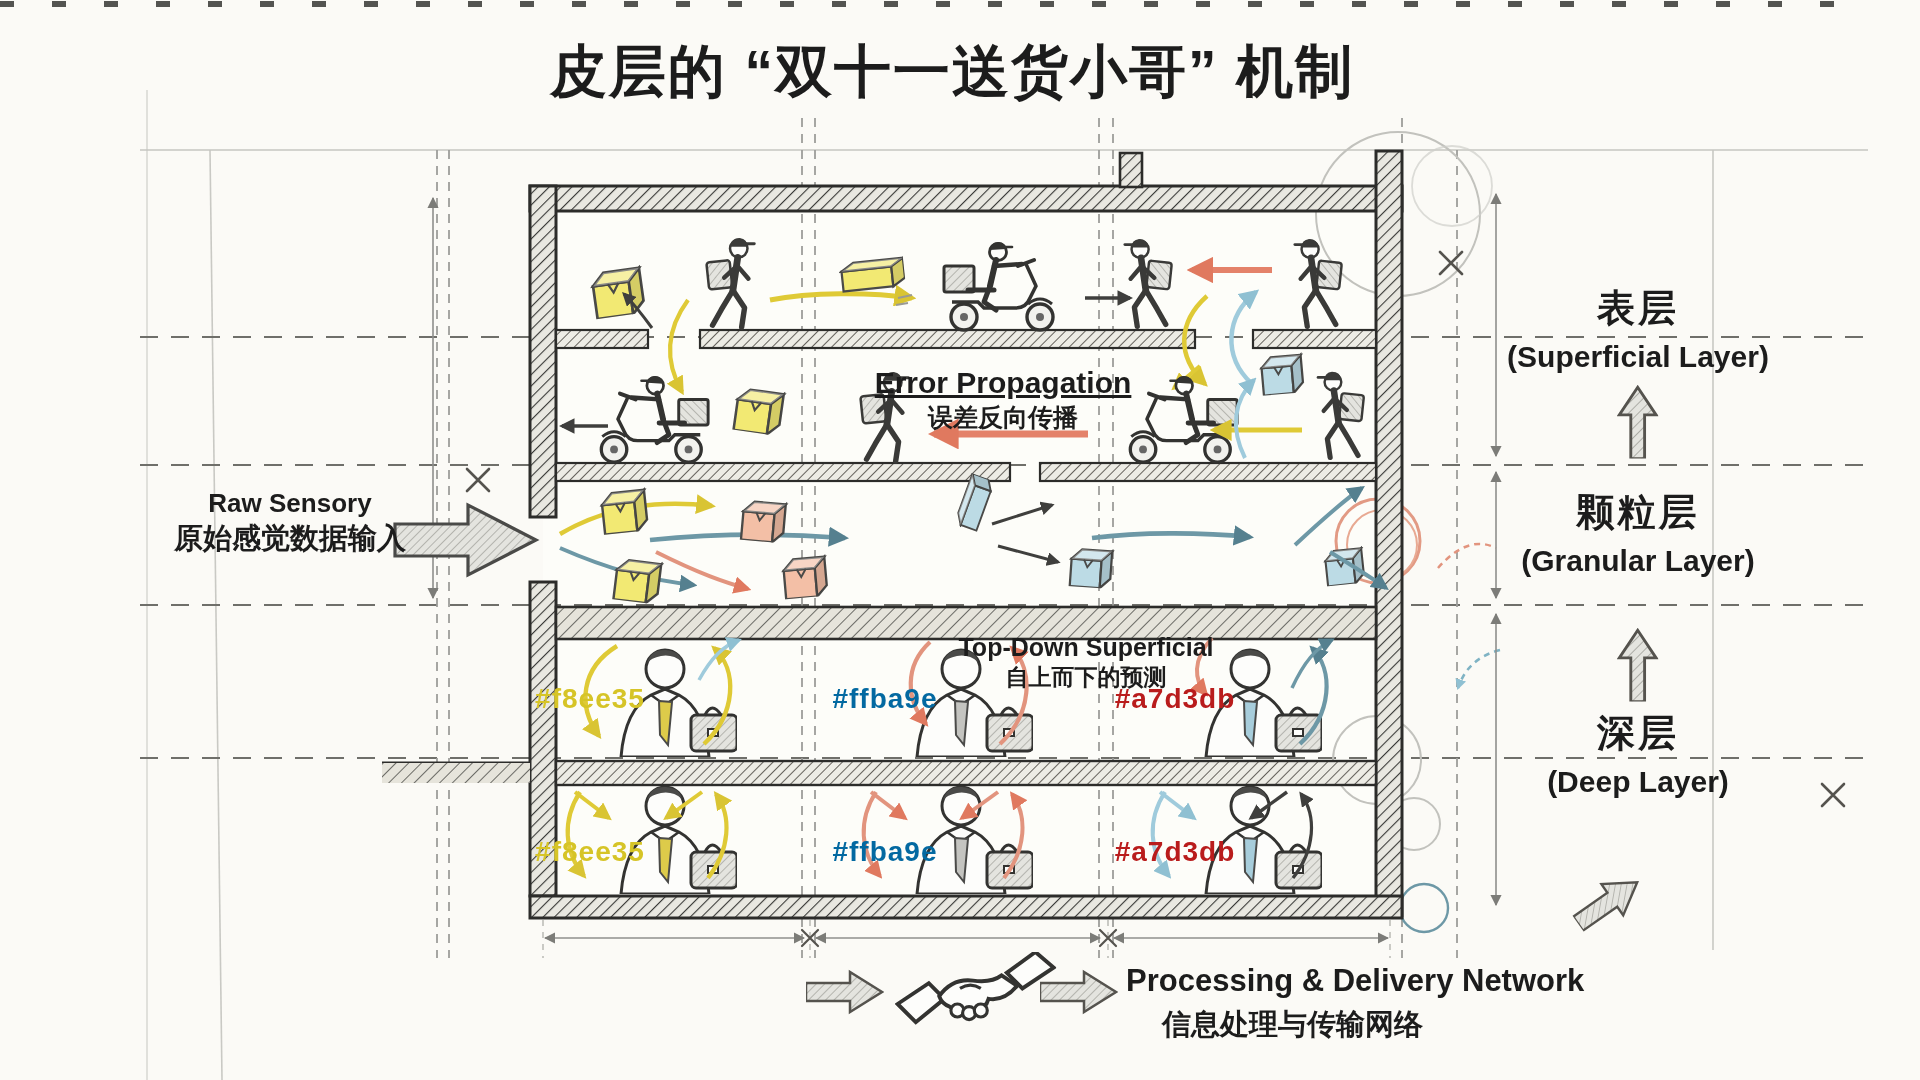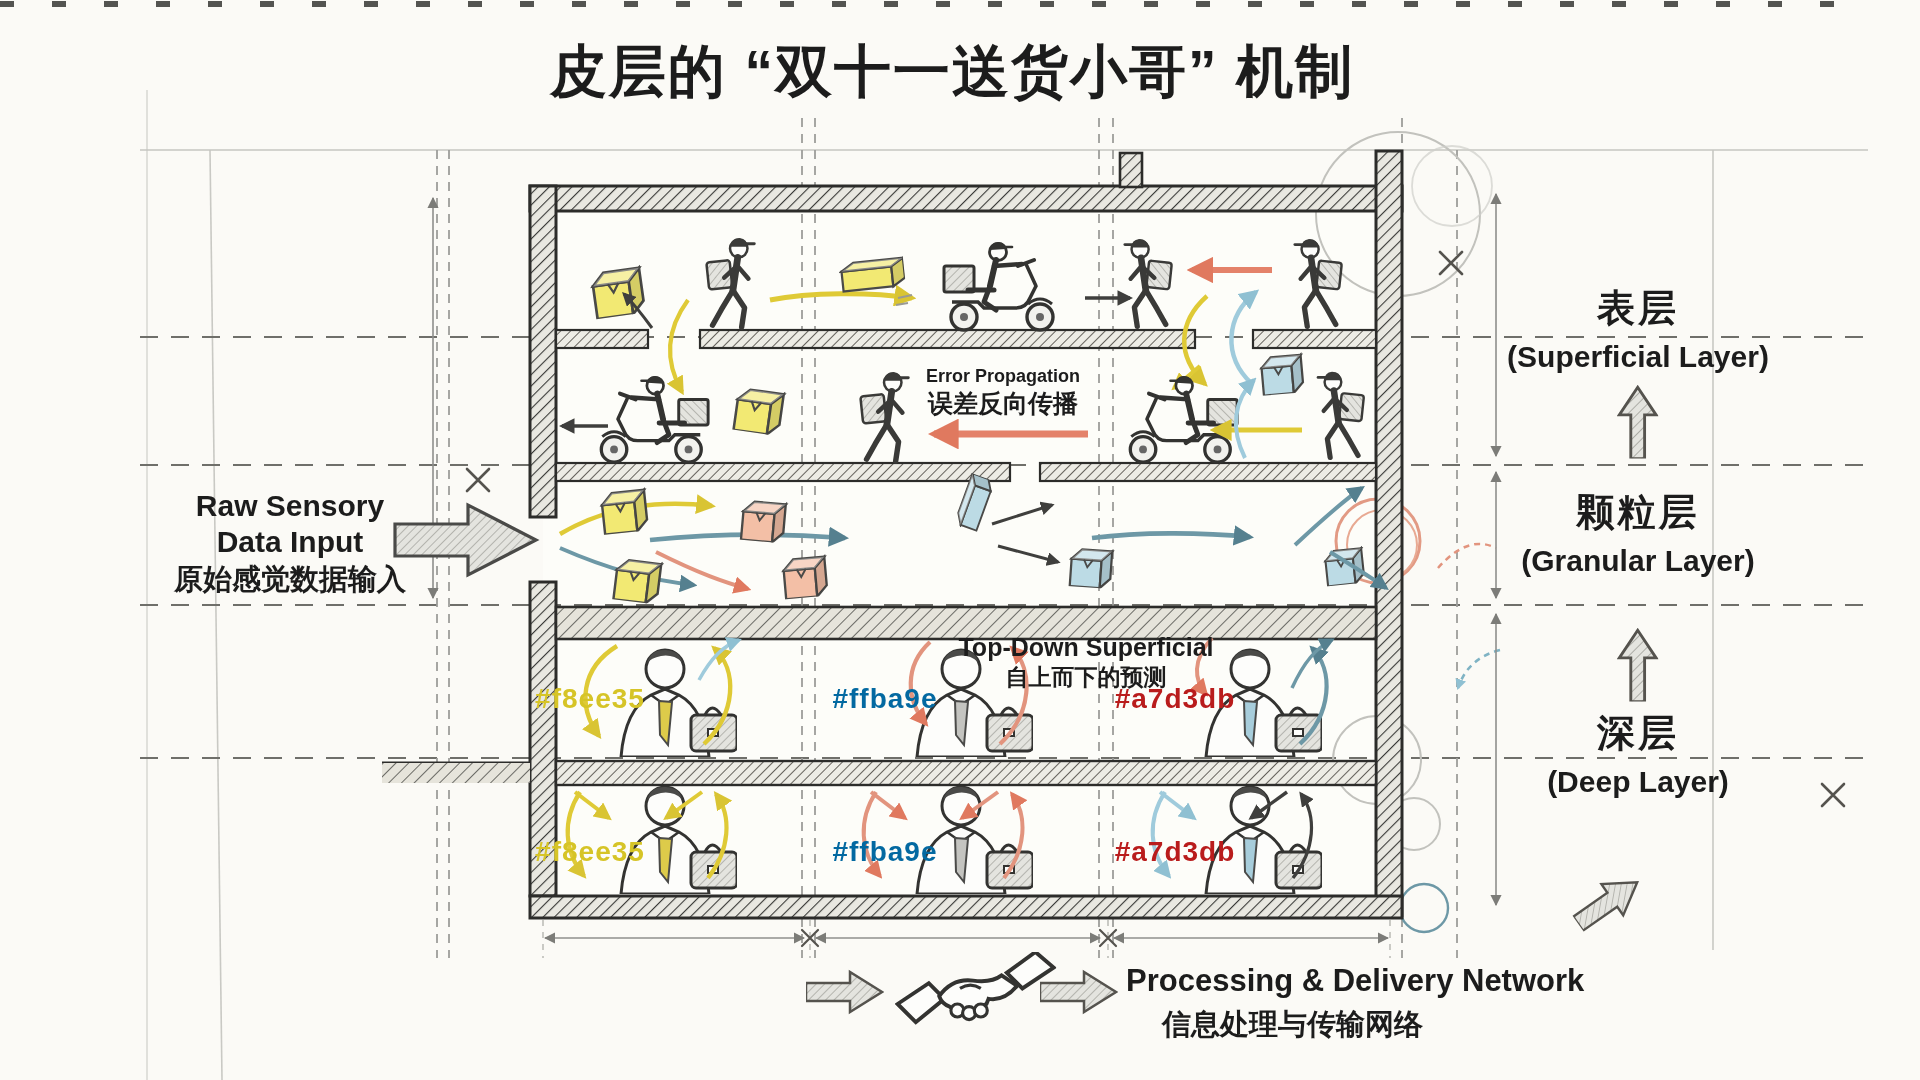--- a/index.html
+++ b/index.html
@@ -11,7 +11,7 @@
   .title{font-size:57px;letter-spacing:2px;}
   .lbl-en{font-size:30px;line-height:1.2;}
   .lbl-zh{font-size:29px;}
-  .small-en{font-size:18px;line-height:1.15;}
+  .small-en{font-size:30px;line-height:1.15;text-decoration:underline;}
   .small-zh{font-size:25px;}
   .td-en{font-size:25px;line-height:1.15;}
   .td-zh{font-size:23px;}

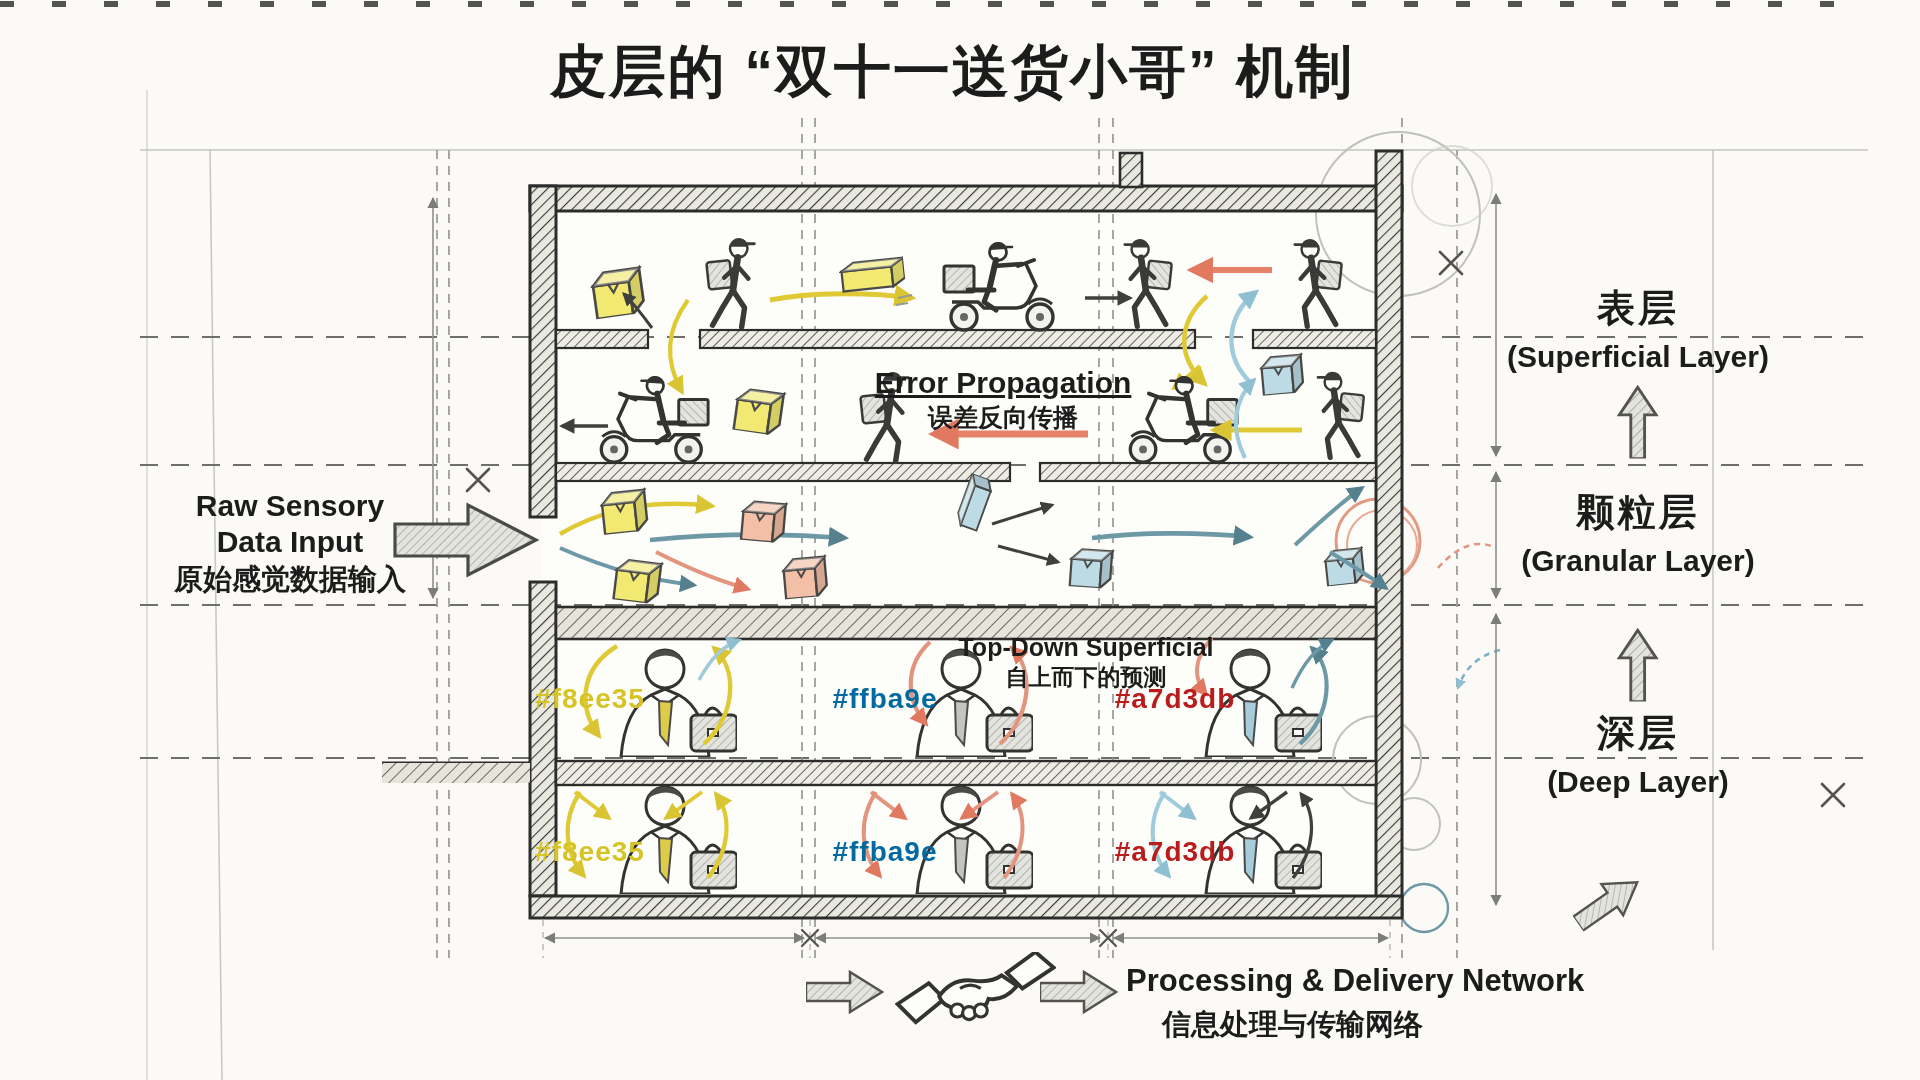--- a/index.html
+++ b/index.html
@@ -9,7 +9,7 @@
   .txt{position:absolute;white-space:nowrap;font-weight:700;color:#1c1c1c;}
   .center{transform:translateX(-50%);text-align:center;}
   .title{font-size:57px;letter-spacing:2px;}
-  .lbl-en{font-size:30px;line-height:1.2;}
+  .lbl-en{font-size:26px;line-height:1.2;}
   .lbl-zh{font-size:29px;}
   .small-en{font-size:30px;line-height:1.15;text-decoration:underline;}
   .small-zh{font-size:25px;}

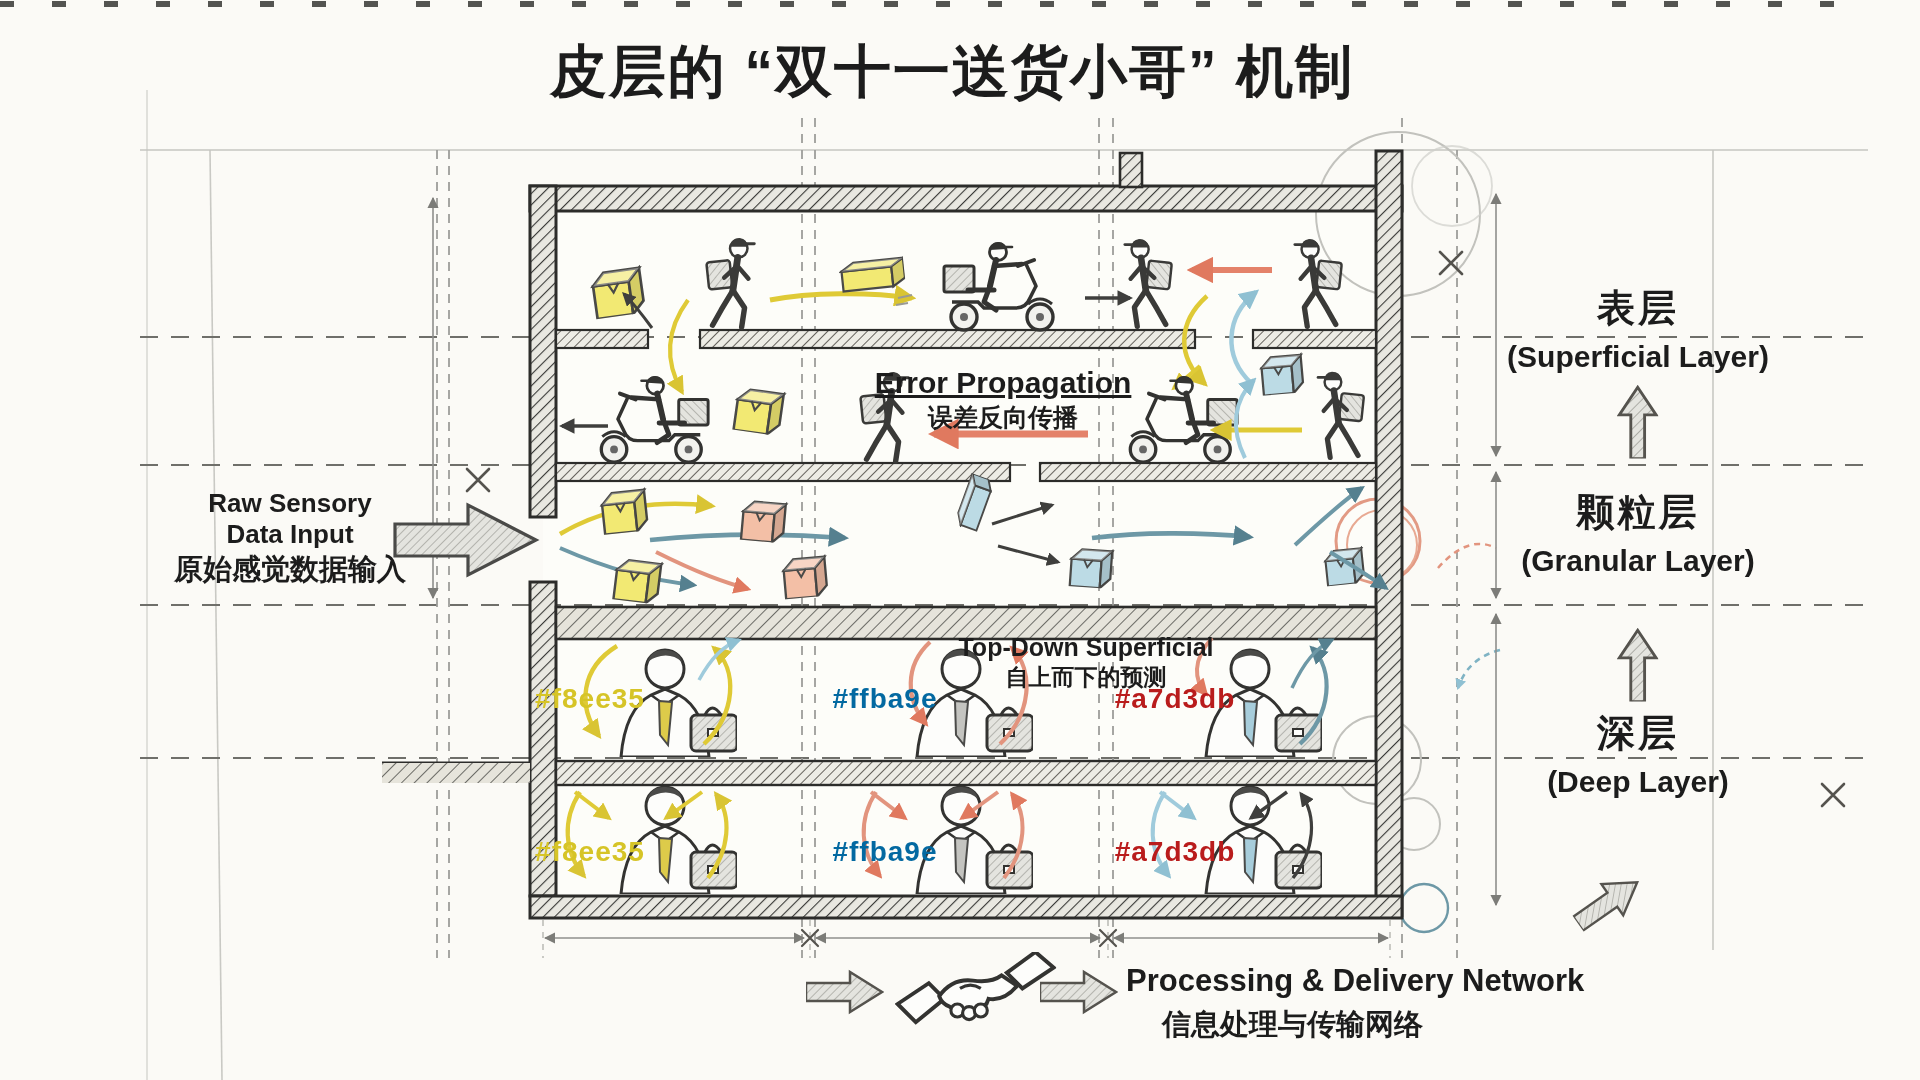--- a/index.html
+++ b/index.html
@@ -396,7 +396,6 @@
 
 <div class="txt center" style="left:290px;top:488px;">
   <div class="lbl-en">Raw Sensory</div>
-  <div class="lbl-en">Data Input</div>
   <div class="lbl-zh">原始感觉数据输入</div>
 </div>
 

